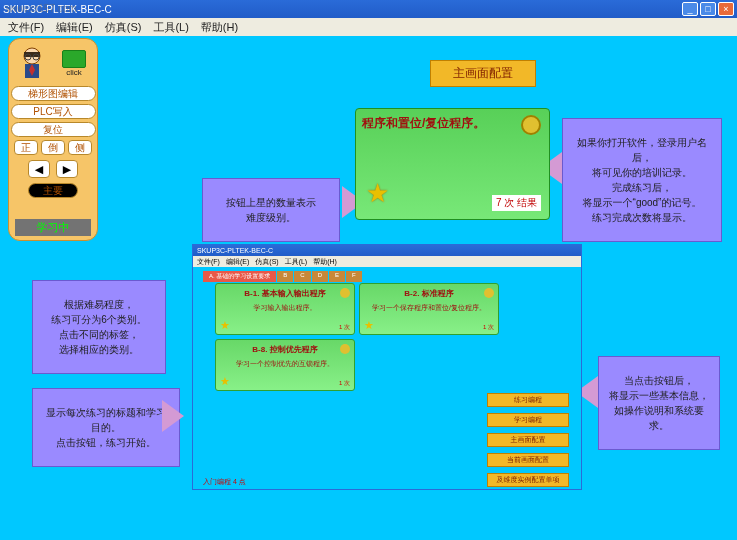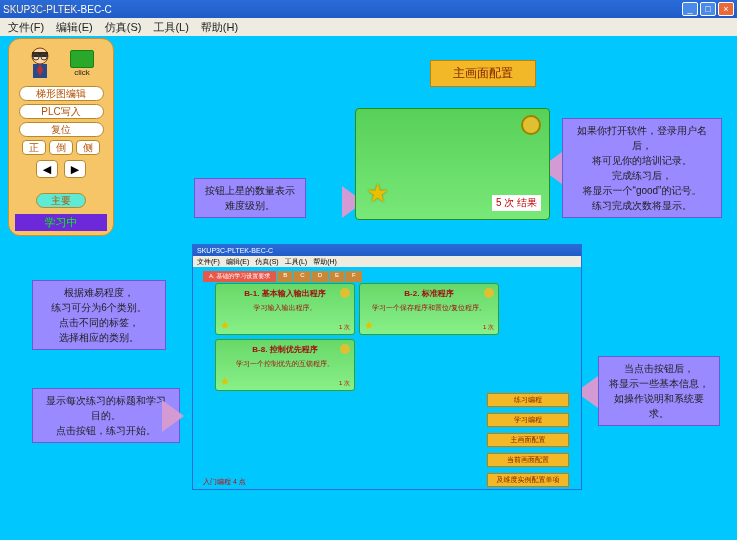--- a/index.html
+++ b/index.html
@@ -32,7 +32,7 @@
   
   .sidebar {
     position:absolute; left:8px; top:38px;
-    width:106px; background:#f6c568;
+    width:90px; background:#f6c568;
     border-radius:12px; padding:6px 6px 4px 6px;
     display:flex; flex-direction:column; align-items:center; gap:3px;
     border:1px solid #c89030;

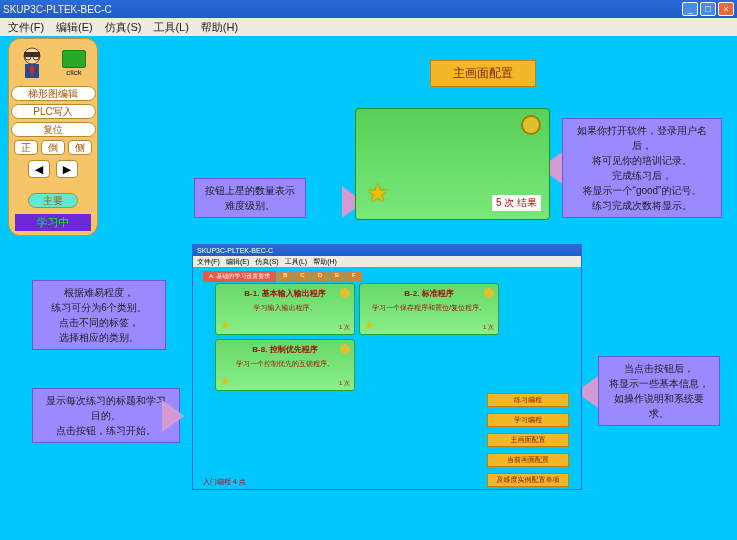--- a/index.html
+++ b/index.html
@@ -155,6 +155,7 @@
 <div class="pointer pt-left" style="left:576px;top:376px;"></div>
 
 <div class="gcard">
+  <p>程序和置位/复位程序。</p>
   <div class="award"></div>
   <div class="star">★</div>
   <div class="result">5 次 结果</div>

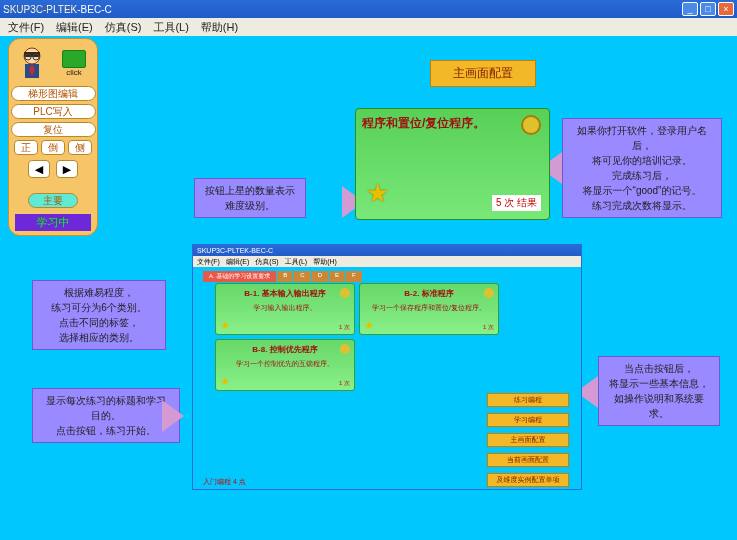--- a/index.html
+++ b/index.html
@@ -50,7 +50,7 @@
   .main-btn{background:#5eead4;border:1px solid #b8882a;border-radius:9px;width:50px;height:15px;font-size:10px;display:flex;align-items:center;justify-content:center;color:#b05000;margin-top:12px;}
   .learn-bar{background:#6d28d9;color:#0f0;width:100%;text-align:center;font-size:11px;padding:1px 0;margin-top:3px;}
   
-  .ibox{position:absolute;background:#9a8aff;border:1px solid #6a5ad0;padding:4px 6px;font-size:10px;color:#202020;text-align:center;line-height:1.5;}
+  .ibox{position:absolute;background:#9a8aff;border:1px solid #6a5ad0;padding:16px 6px;font-size:10px;color:#202020;text-align:center;line-height:1.5;}
   
   .cfg-btn{position:absolute;left:430px;top:60px;background:#f2b828;border:1px solid #c08000;padding:4px 22px;font-size:12px;color:#802000;}
   

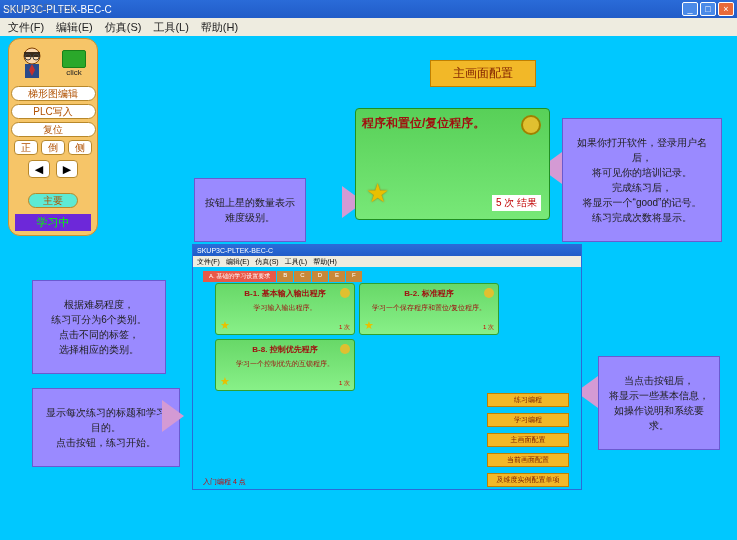--- a/index.html
+++ b/index.html
@@ -47,7 +47,7 @@
   .sq{background:#fff;border:1px solid #b8882a;border-radius:4px;width:24px;height:15px;font-size:10px;display:flex;align-items:center;justify-content:center;color:#b05000;}
   .arrow-row{display:flex;gap:6px;margin-top:2px;}
   .arrow-btn{width:22px;height:18px;background:#fff;border:1px solid #b8882a;border-radius:4px;display:flex;align-items:center;justify-content:center;font-size:11px;}
-  .main-btn{background:#5eead4;border:1px solid #b8882a;border-radius:9px;width:50px;height:15px;font-size:10px;display:flex;align-items:center;justify-content:center;color:#b05000;margin-top:12px;}
+  .main-btn{background:#000000;border:1px solid #b8882a;border-radius:9px;width:50px;height:15px;font-size:10px;display:flex;align-items:center;justify-content:center;color:#b05000;margin-top:2px;}
   .learn-bar{background:#6d28d9;color:#0f0;width:100%;text-align:center;font-size:11px;padding:1px 0;margin-top:3px;}
   
   .ibox{position:absolute;background:#9a8aff;border:1px solid #6a5ad0;padding:16px 6px;font-size:10px;color:#202020;text-align:center;line-height:1.5;}

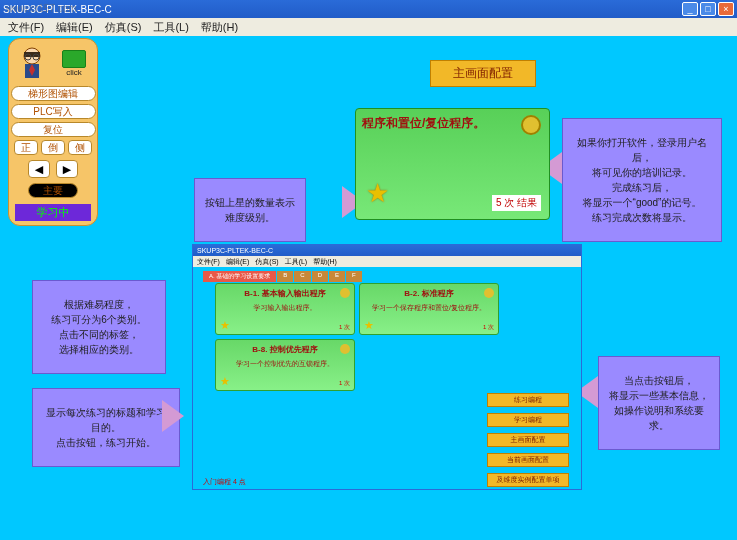--- a/index.html
+++ b/index.html
@@ -141,7 +141,7 @@
 
 <div class="cfg-btn">主画面配置</div>
 
-<div class="ibox" style="left:194px;top:178px;width:112px;">按钮上星的数量表示<br>难度级别。</div>
+<div class="ibox" style="left:202px;top:178px;width:138px;">按钮上星的数量表示<br>难度级别。</div>
 <div class="pointer pt-right" style="left:342px;top:186px;"></div>
 
 <div class="ibox" style="left:562px;top:118px;width:160px;">如果你打开软件，登录用户名后，<br>将可见你的培训记录。<br>完成练习后，<br>将显示一个“good”的记号。<br>练习完成次数将显示。</div>

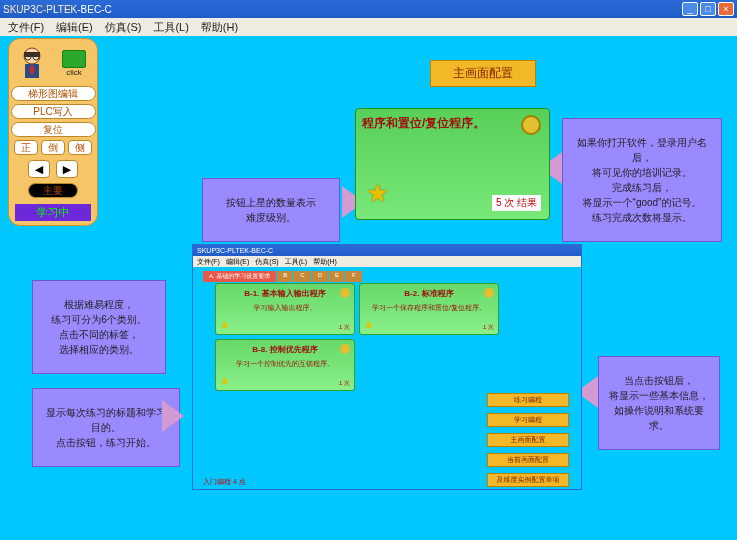--- a/index.html
+++ b/index.html
@@ -158,7 +158,7 @@
   <p>程序和置位/复位程序。</p>
   <div class="award"></div>
   <div class="star">★</div>
-  <div class="result">5 次 结果</div>
+  <div class="result">7 次 结果</div>
 </div>
 
 <div class="inner">

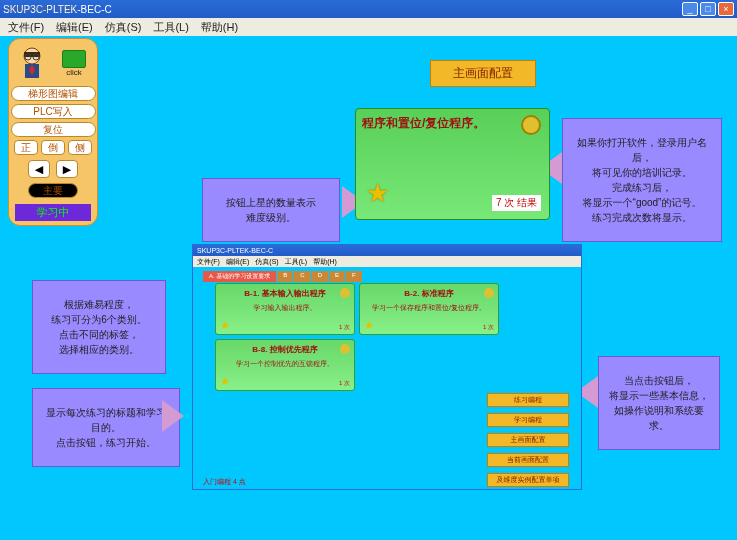--- a/index.html
+++ b/index.html
@@ -48,7 +48,7 @@
   .arrow-row{display:flex;gap:6px;margin-top:2px;}
   .arrow-btn{width:22px;height:18px;background:#fff;border:1px solid #b8882a;border-radius:4px;display:flex;align-items:center;justify-content:center;font-size:11px;}
   .main-btn{background:#000000;border:1px solid #b8882a;border-radius:9px;width:50px;height:15px;font-size:10px;display:flex;align-items:center;justify-content:center;color:#b05000;margin-top:2px;}
-  .learn-bar{background:#6d28d9;color:#0f0;width:100%;text-align:center;font-size:11px;padding:1px 0;margin-top:3px;}
+  .learn-bar{background:#737373;color:#0f0;width:100%;text-align:center;font-size:11px;padding:1px 0;margin-top:18px;}
   
   .ibox{position:absolute;background:#9a8aff;border:1px solid #6a5ad0;padding:16px 6px;font-size:10px;color:#202020;text-align:center;line-height:1.5;}
   

